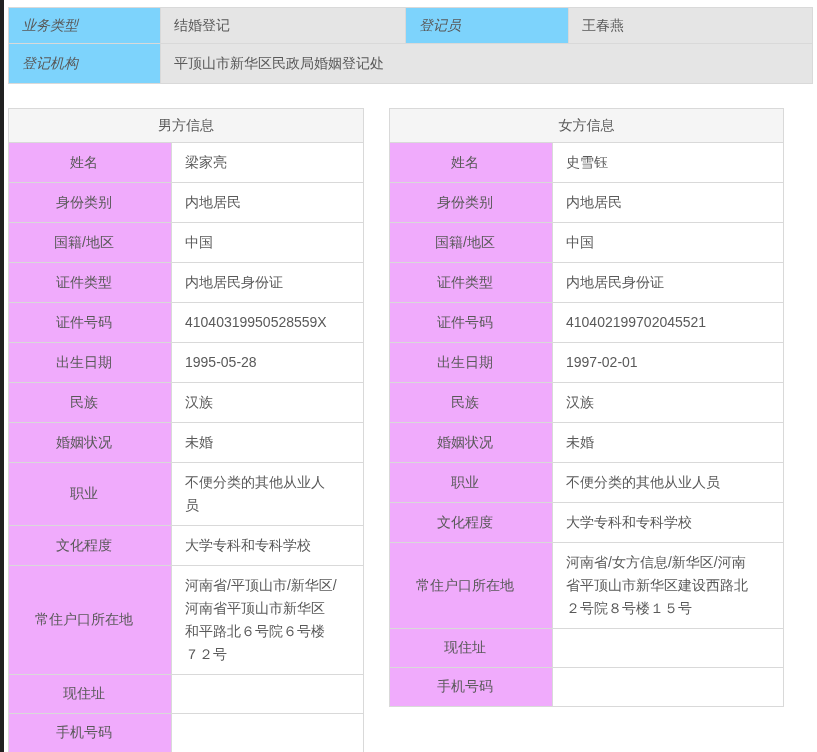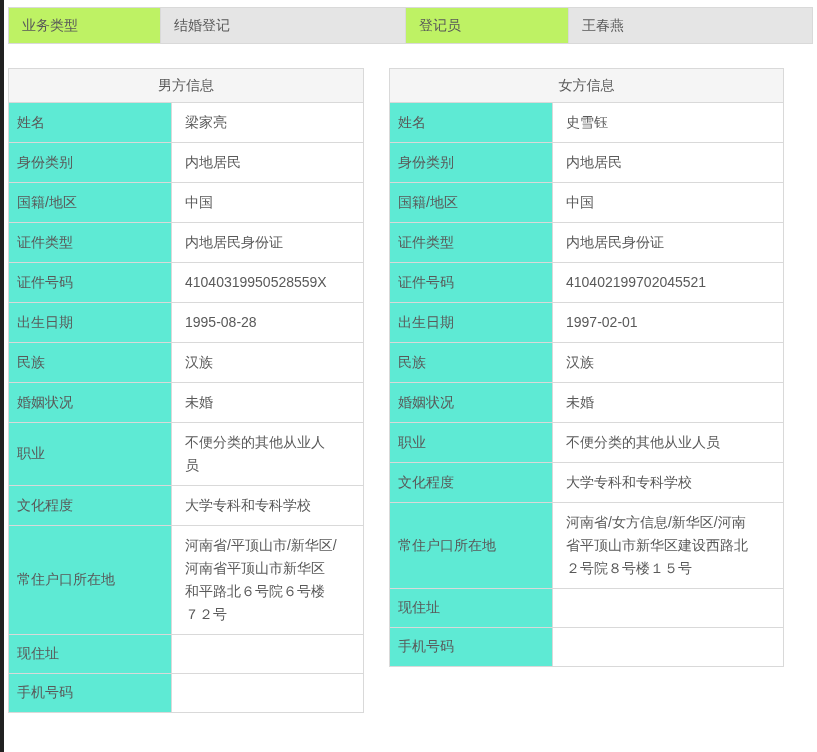--- a/index.html
+++ b/index.html
@@ -38,7 +38,7 @@
   .summary td { padding: 0 13px; }
   .summary tr.r1 td { height: 36px; }
   .summary tr td { height: 40px; }
-  .summary .lbl { background: #bef264; text-align: left; }
+  .summary .lbl { background: #7dd3fc; text-align: left; font-style: italic; }
   .summary .val { background: #e5e5e5; text-align: left; }
   
   .persons {

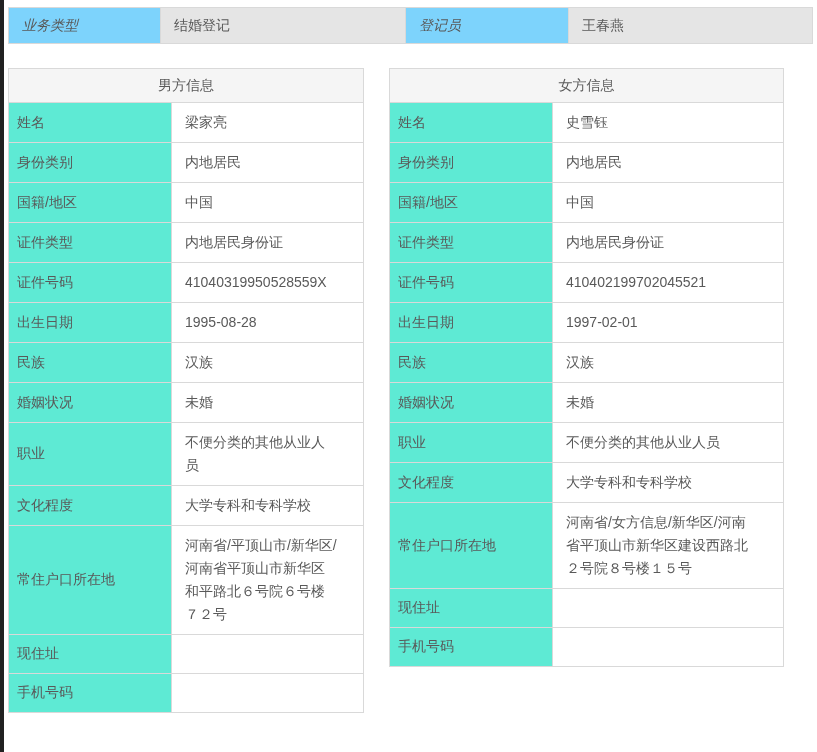--- a/index.html
+++ b/index.html
@@ -91,6 +91,10 @@
         <td class="lbl">登记员</td>
         <td class="val">王春燕</td>
       </tr>
+      <tr>
+        <td class="lbl">登记机构</td>
+        <td class="val" colspan="3">平顶山市新华区民政局婚姻登记处</td>
+      </tr>
     </tbody>
   </table>
 

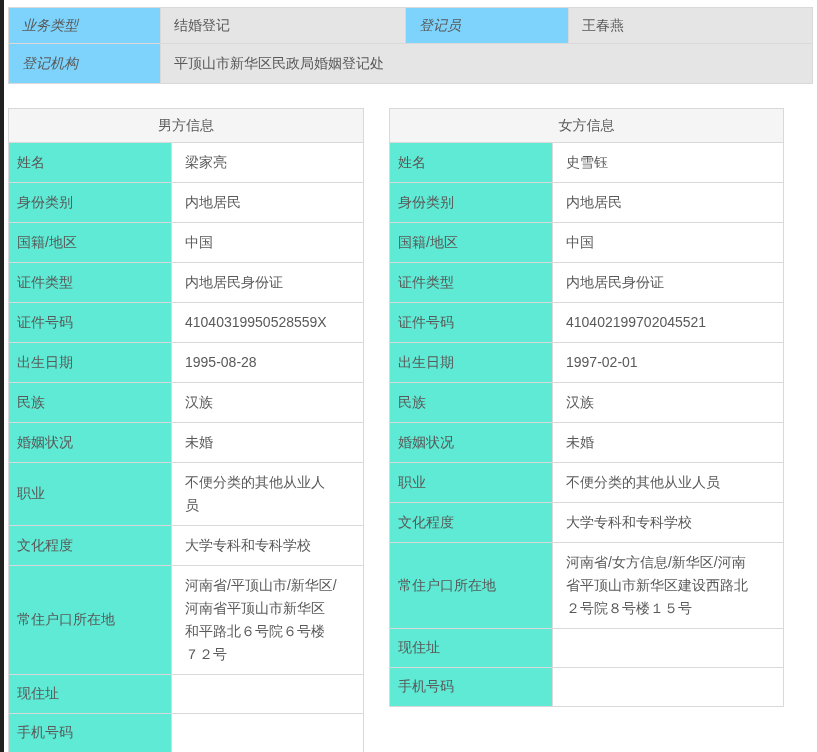--- a/index.html
+++ b/index.html
@@ -57,8 +57,8 @@
     padding: 0 8px;
   }
   .person .plbl {
-    background: #5eead4;
-    text-align: left;
+    background: #f0abfc;
+    text-align: center;
     padding: 0 20px 0 8px;
     height: 39px;
   }

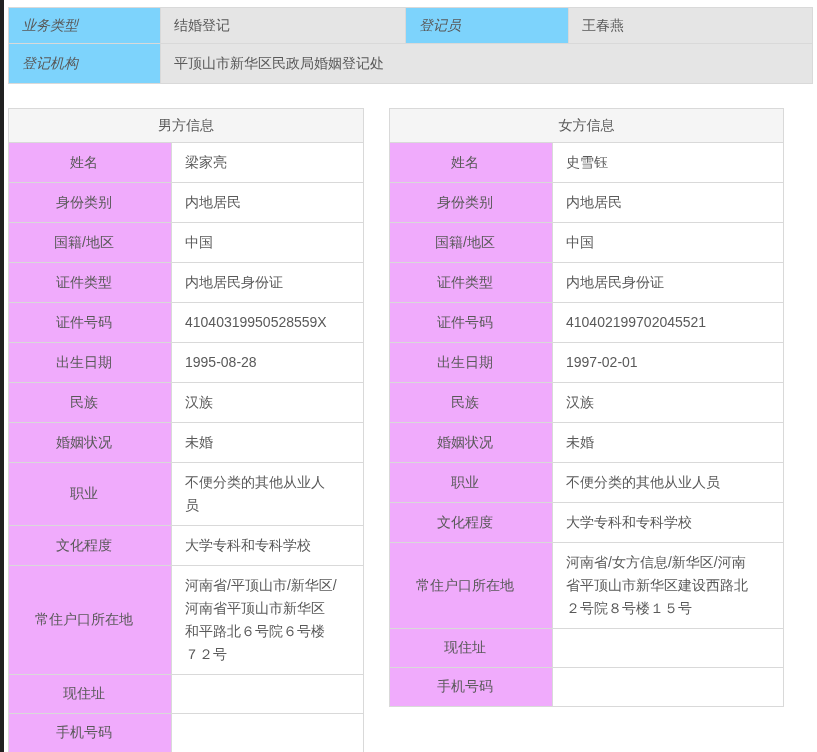--- a/index.html
+++ b/index.html
@@ -131,7 +131,7 @@
           </tr>
         <tr>
             <td class="plbl">出生日期</td>
-            <td class="pval">1995-08-28</td>
+            <td class="pval">1995-05-28</td>
           </tr>
         <tr>
             <td class="plbl">民族</td>

